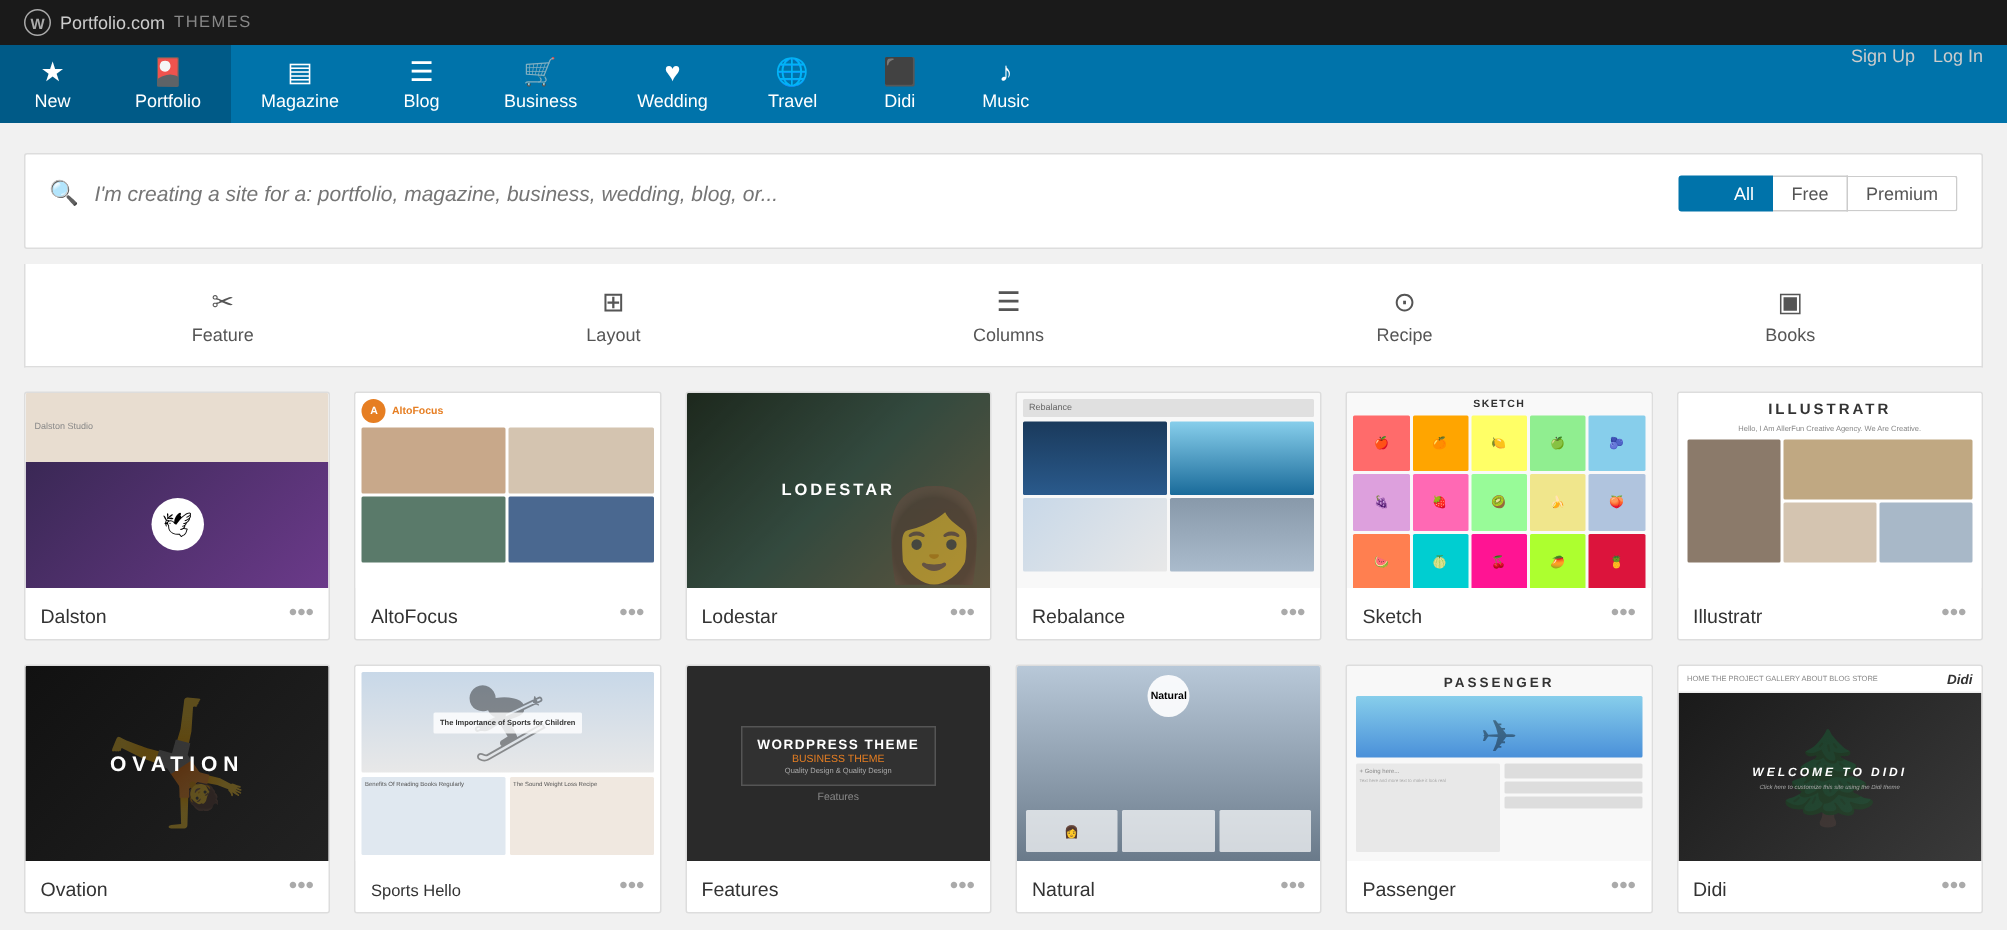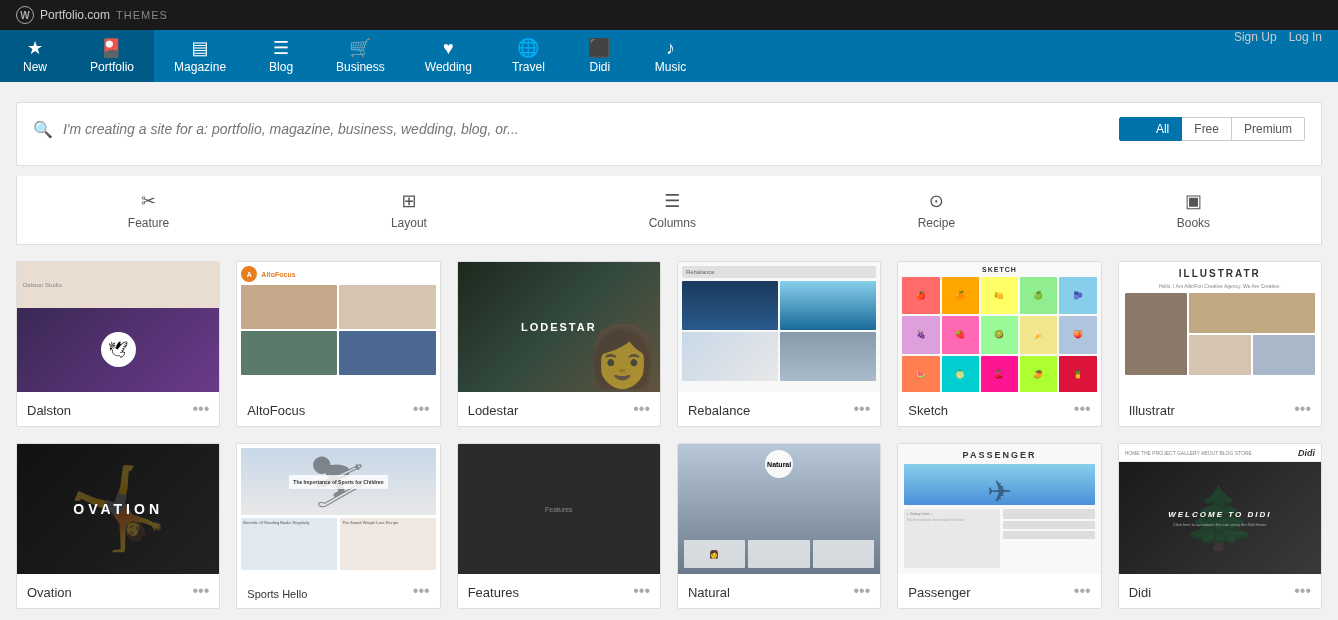--- a/index.html
+++ b/index.html
@@ -403,6 +403,11 @@
 
     <div class="theme-card">
       <div class="theme-thumbnail" style="background:#2a2a2a;display:flex;flex-direction:column;align-items:center;justify-content:center;gap:4px;">
+        <div style="background:rgba(50,50,50,0.9);border:1px solid #555;padding:6px 10px;text-align:center;">
+          <div style="color:#fff;font-size:9px;font-weight:bold;letter-spacing:1px;">WORDPRESS THEME</div>
+          <div style="color:#e67e22;font-size:7px;margin-top:2px;">BUSINESS THEME</div>
+          <div style="color:#aaa;font-size:5px;margin-top:1px;">Quality Design &amp; Quality Design</div>
+        </div>
         <div style="color:#888;font-size:7px;">Features</div>
       </div>
       <div class="theme-footer">

